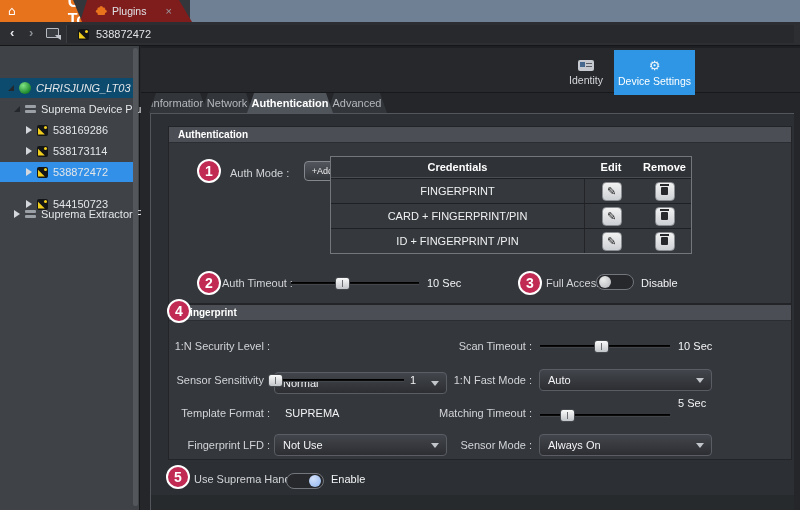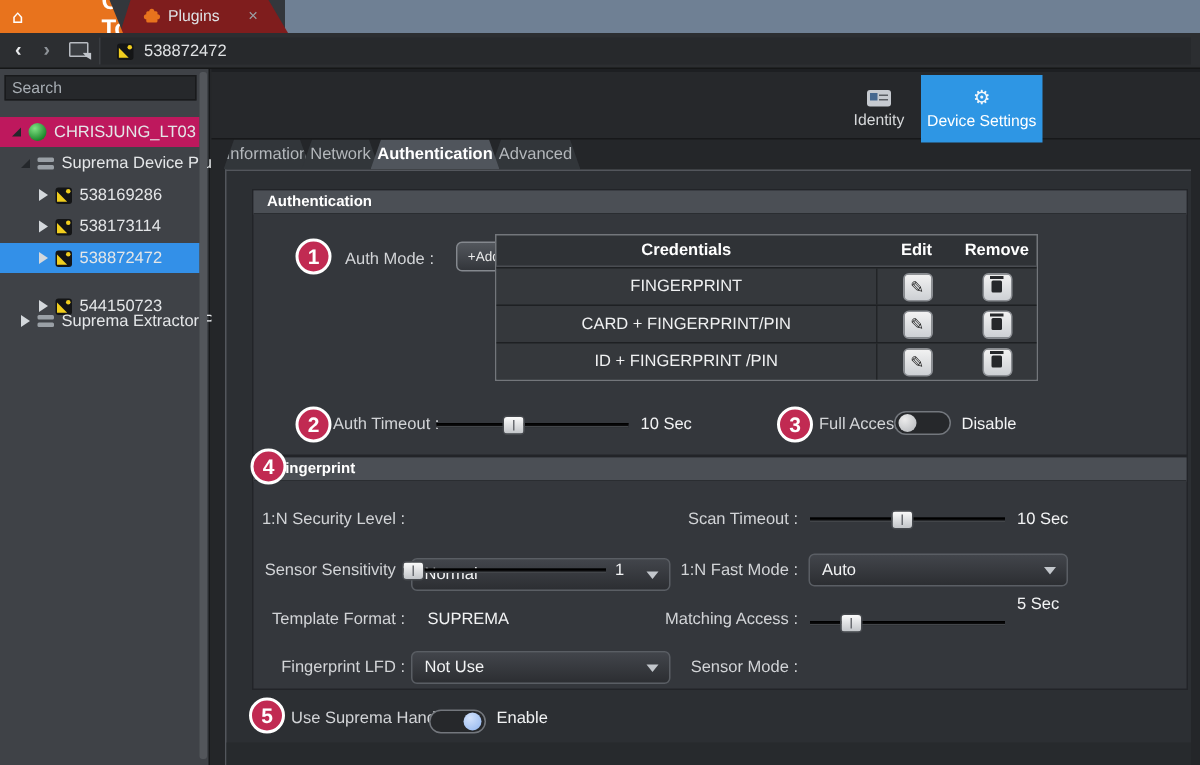--- a/index.html
+++ b/index.html
@@ -182,10 +182,6 @@
   </div>
 
   <div id="sidebar">
-    <div id="search-box">
-      <input type="text" placeholder="Search" style="">
-      <span class="funnel"></span>
-    </div>
 
     <div class="trow" style="top:32px; padding-left:8px; background:#be185d;">
       <span class="exp-open"></span>

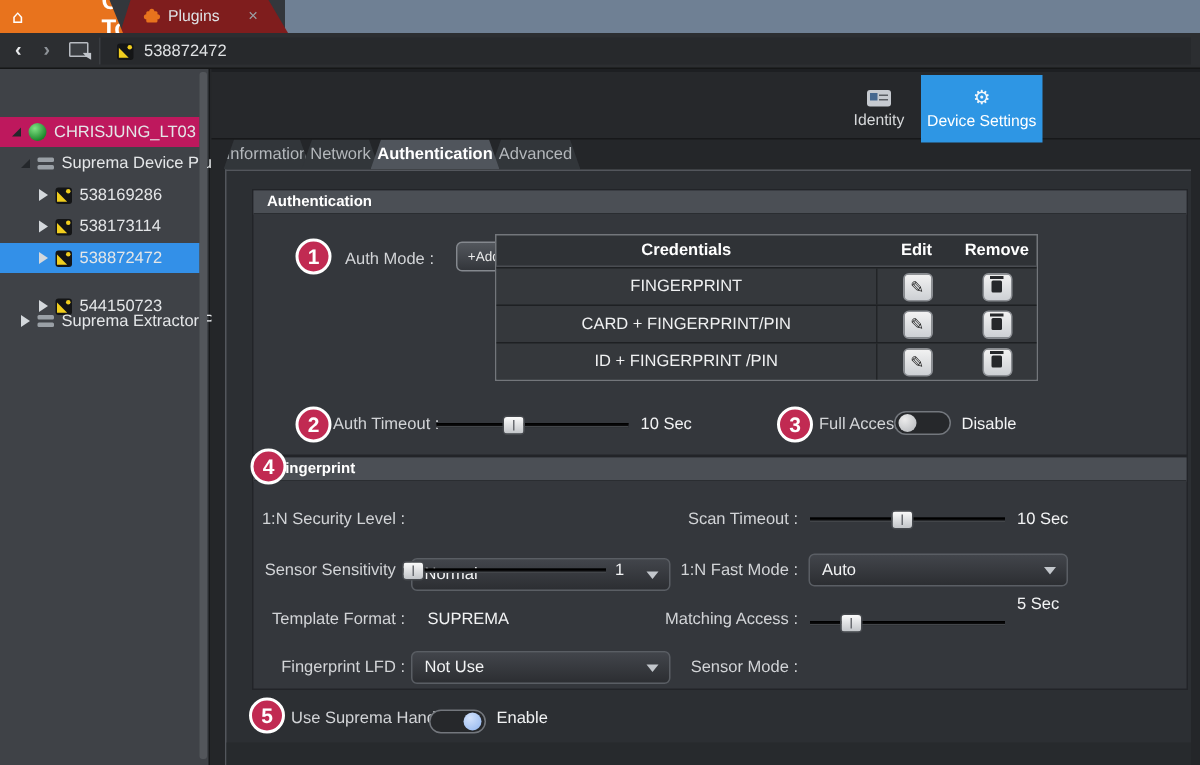--- a/index.html
+++ b/index.html
@@ -183,7 +183,7 @@
 
   <div id="sidebar">
 
-    <div class="trow" style="top:32px; padding-left:8px; background:#be185d;">
+    <div class="trow" style="top:32px; padding-left:8px; background:#0c4a6e;font-style:italic;">
       <span class="exp-open"></span>
         <span class="gap"></span>
       <span class="pc-icon"></span>

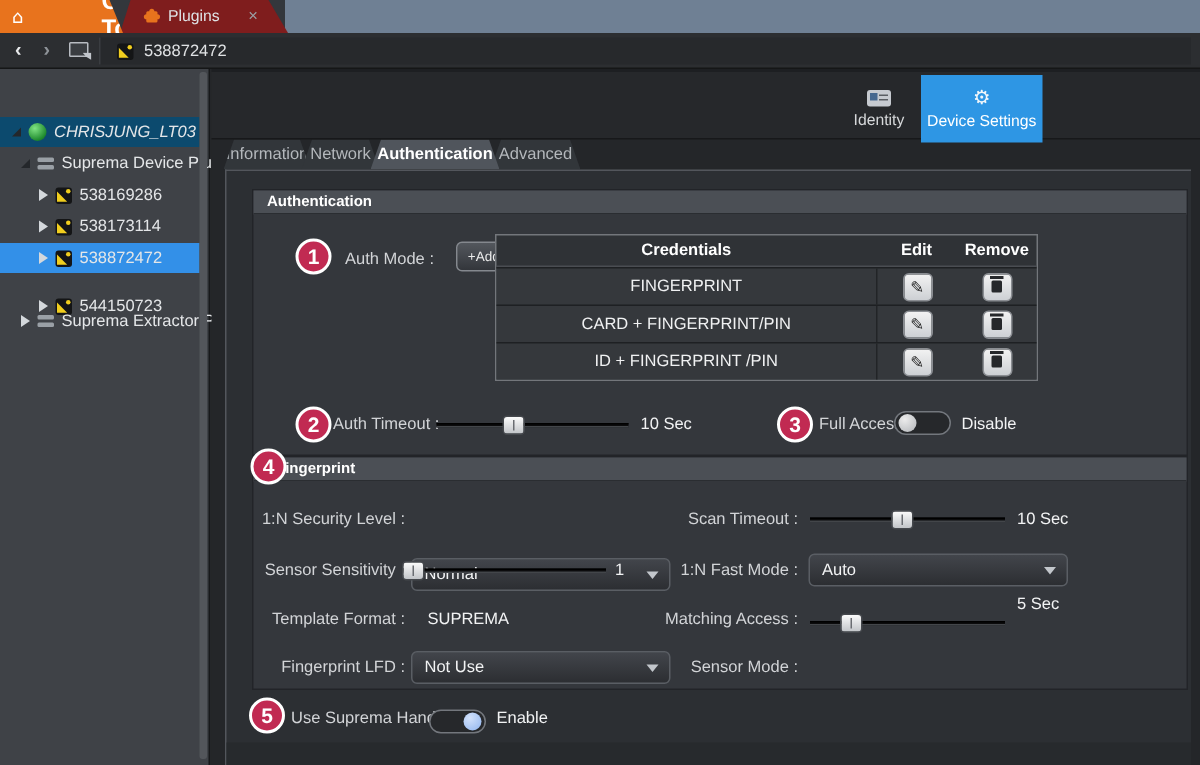--- a/index.html
+++ b/index.html
@@ -377,7 +377,7 @@
 
           <span class="rlab" style="left:0; top:84px;">Template Format :</span>
           <span class="val" style="left:116px; top:84px;">SUPREMA</span>
-          <span class="rlab" style="left:263px; top:84px; width:100px;">Matching Access :</span>
+          <span class="rlab" style="left:263px; top:84px; width:100px;">Matching Timeout :</span>
           <div class="slider" style="left:371px; top:88px; width:130px;">
             <div class="track"></div>
             <div class="thumb" style="left:20px;"></div>

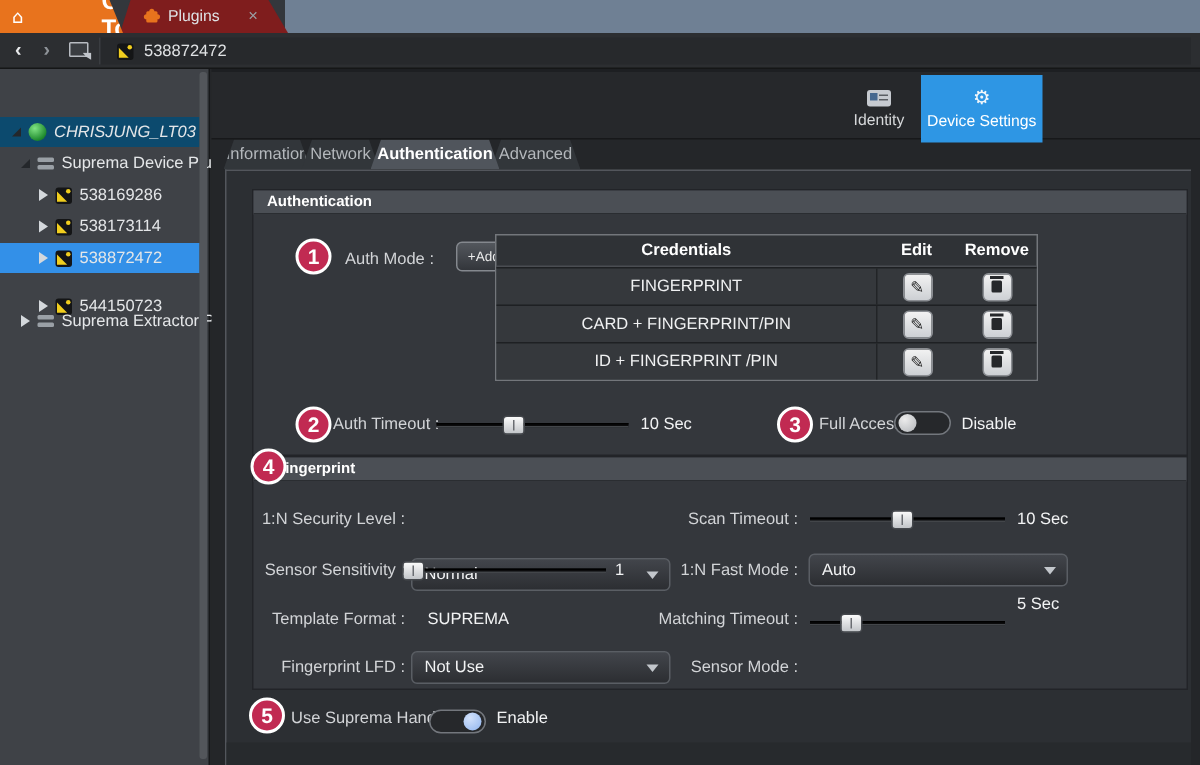--- a/index.html
+++ b/index.html
@@ -390,6 +390,10 @@
             <span class="arrow"></span>
           </div>
           <span class="rlab" style="left:263px; top:116px; width:100px;">Sensor Mode :</span>
+          <div class="dropdown" style="left:370px; top:113px; width:173px;">
+            <span>Always On</span>
+            <span class="arrow"></span>
+          </div>
         </div>
       </div>
 

